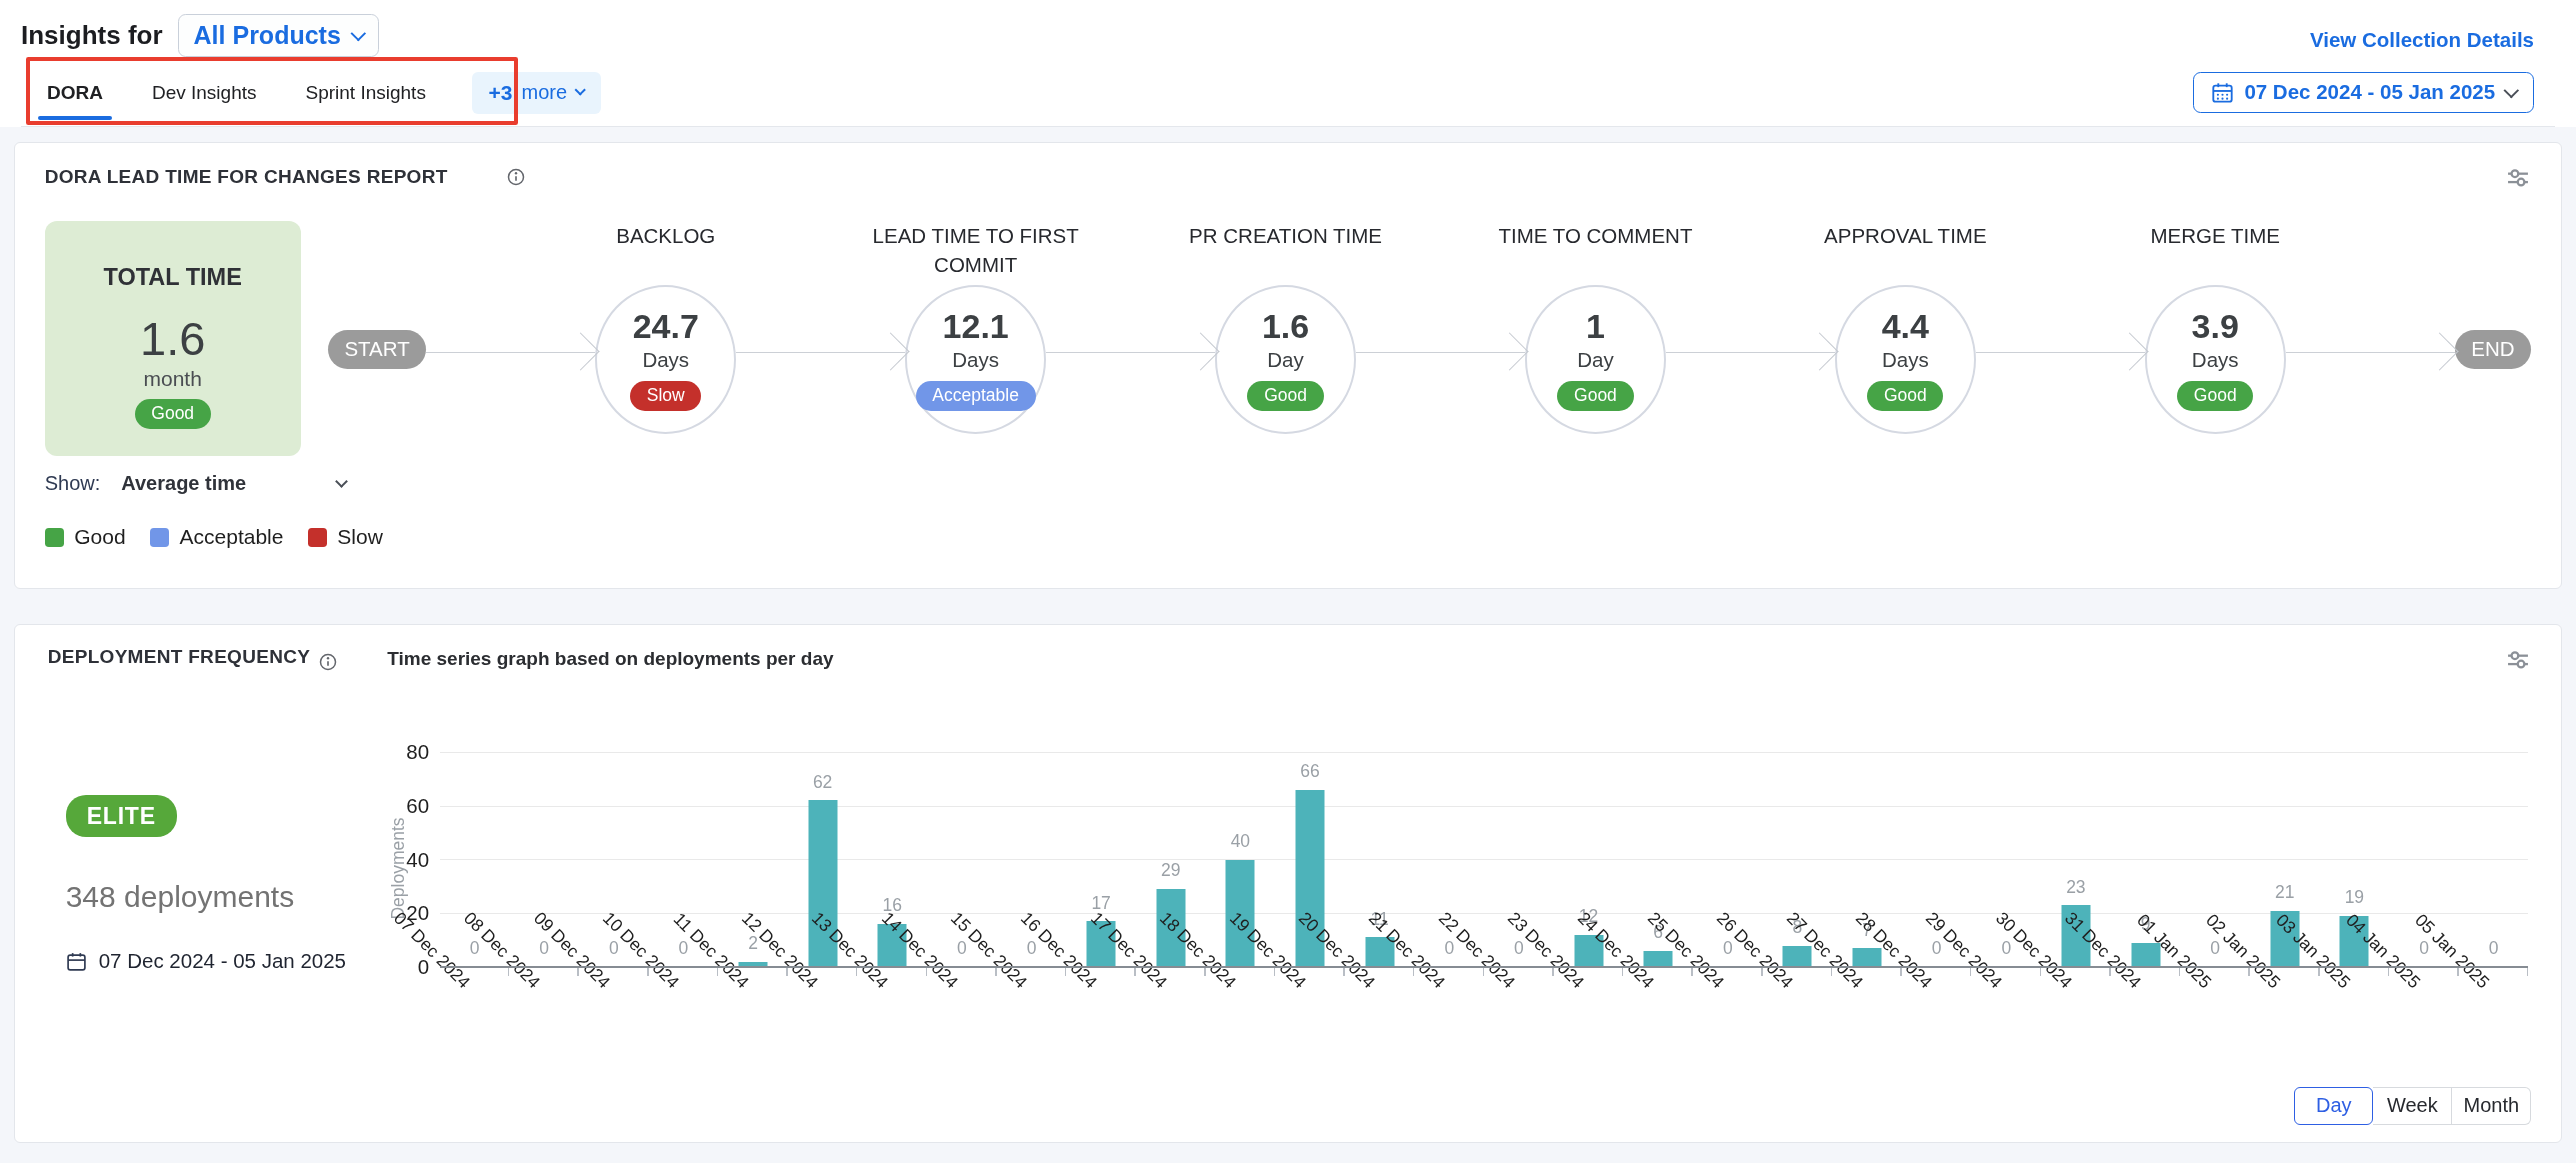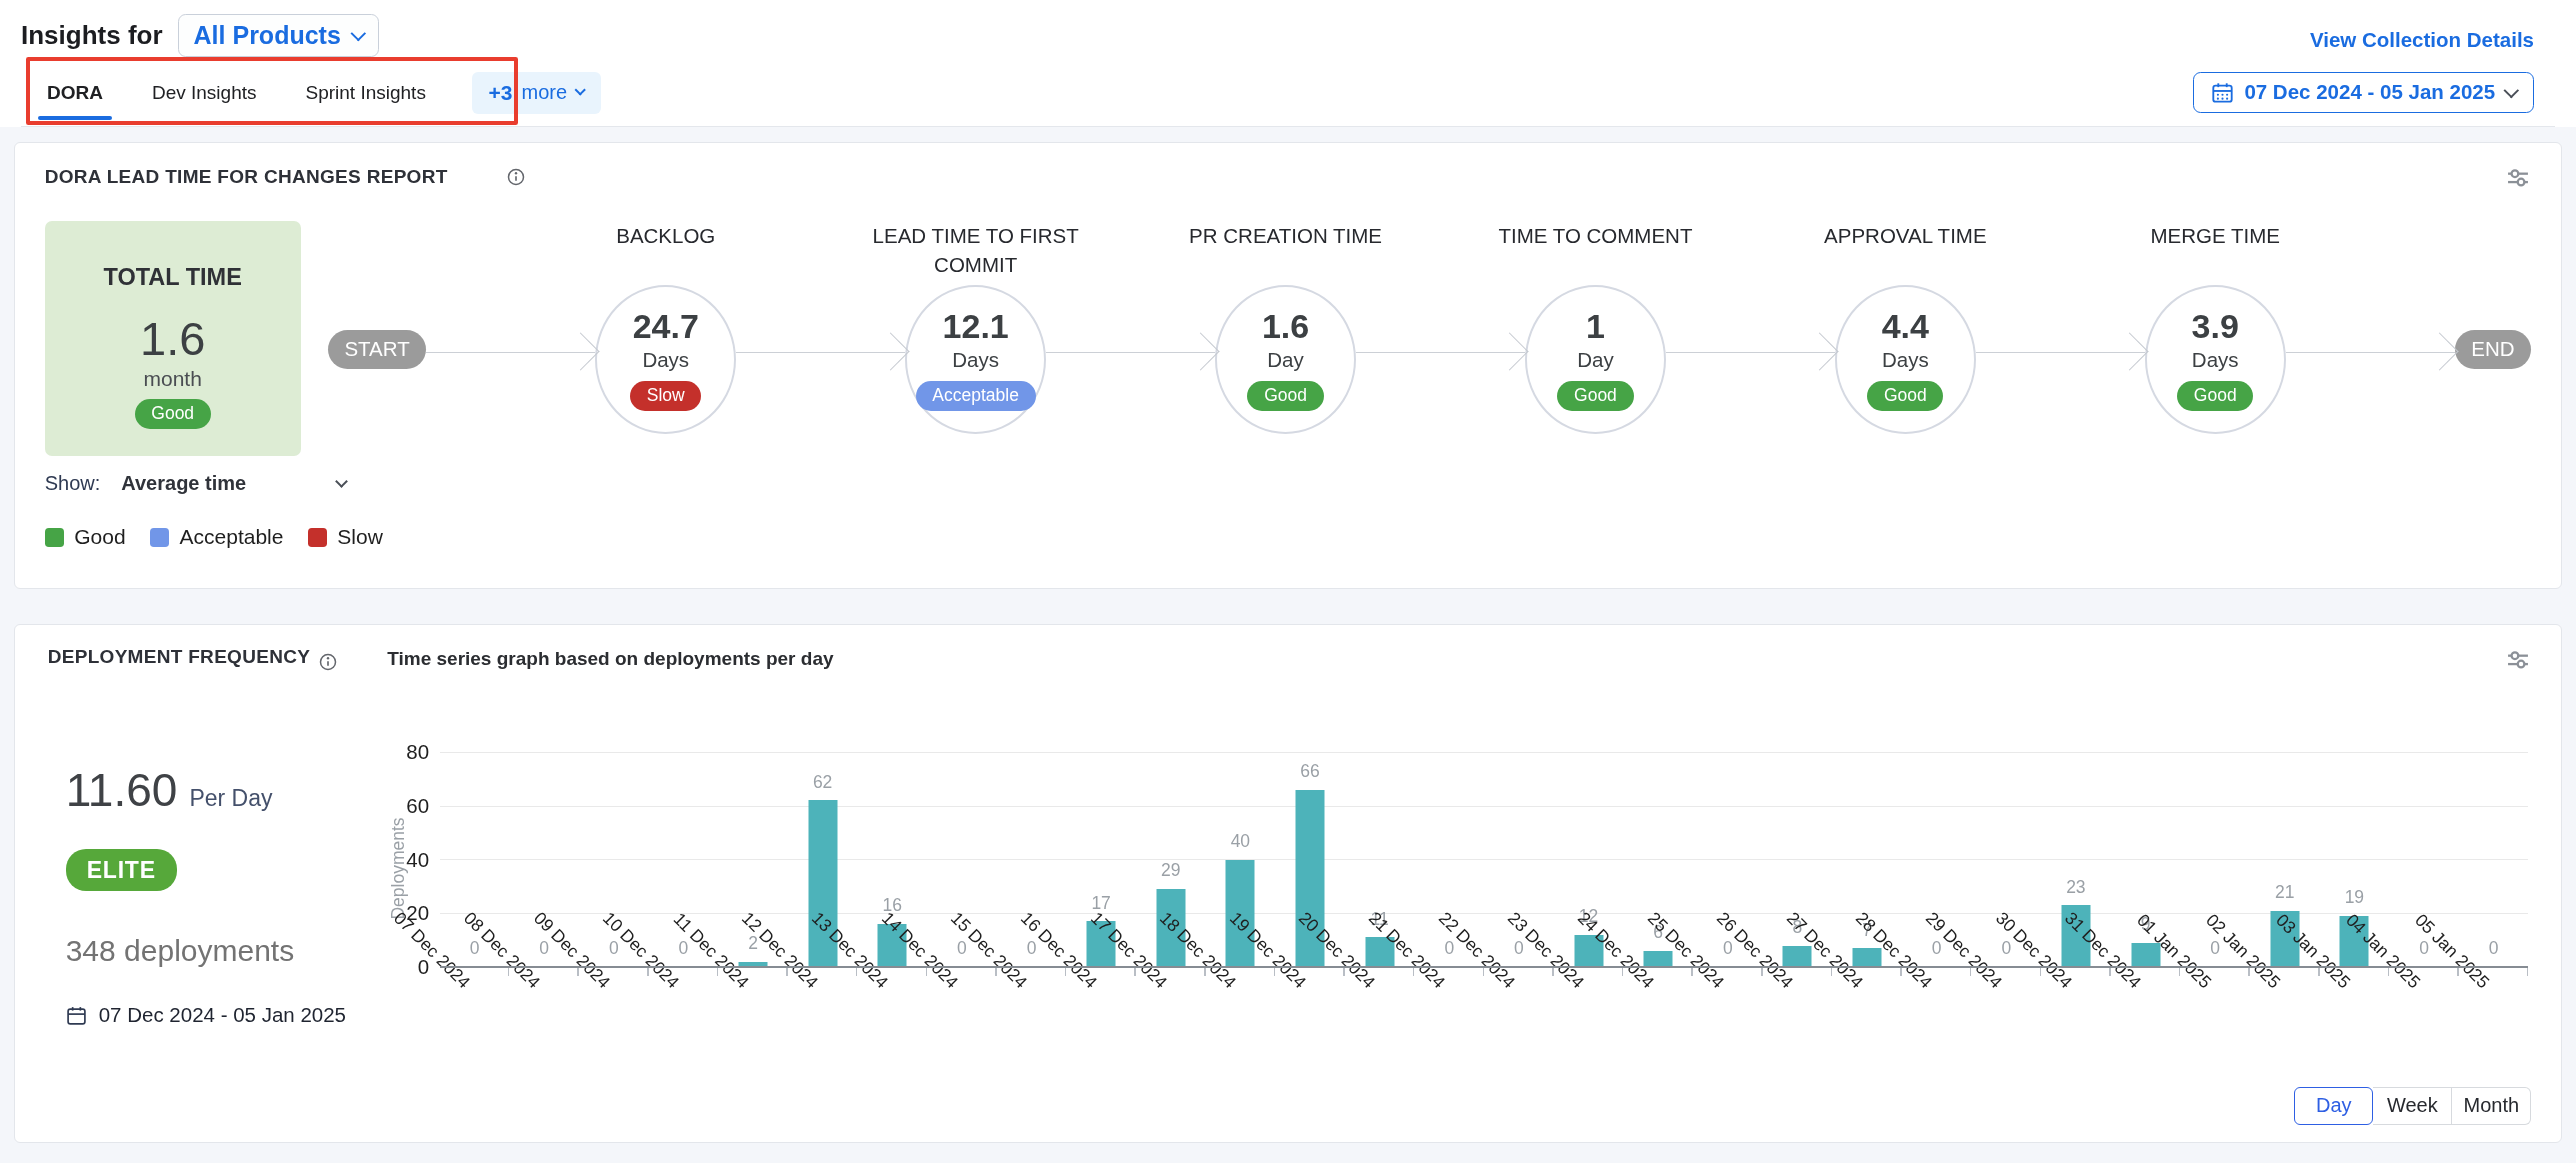--- a/index.html
+++ b/index.html
@@ -44,7 +44,7 @@
 
   
   .lt-body { display:flex; align-items:flex-start; margin-top:33px; }
-  .total-panel { width:256px; height:235px; background:#ddecd4; border-radius:7px; flex:none;
+  .total-panel { width:256px; height:235px; background:#ddecd4; border-radius:12px; flex:none;
     display:flex; flex-direction:column; align-items:center; }
   .total-panel .t1 { margin-top:43px; font-size:23.5px; font-weight:700; color:#2f3136; }
   .total-panel .t2 { margin-top:20px; font-size:47px; color:#3c4043; }

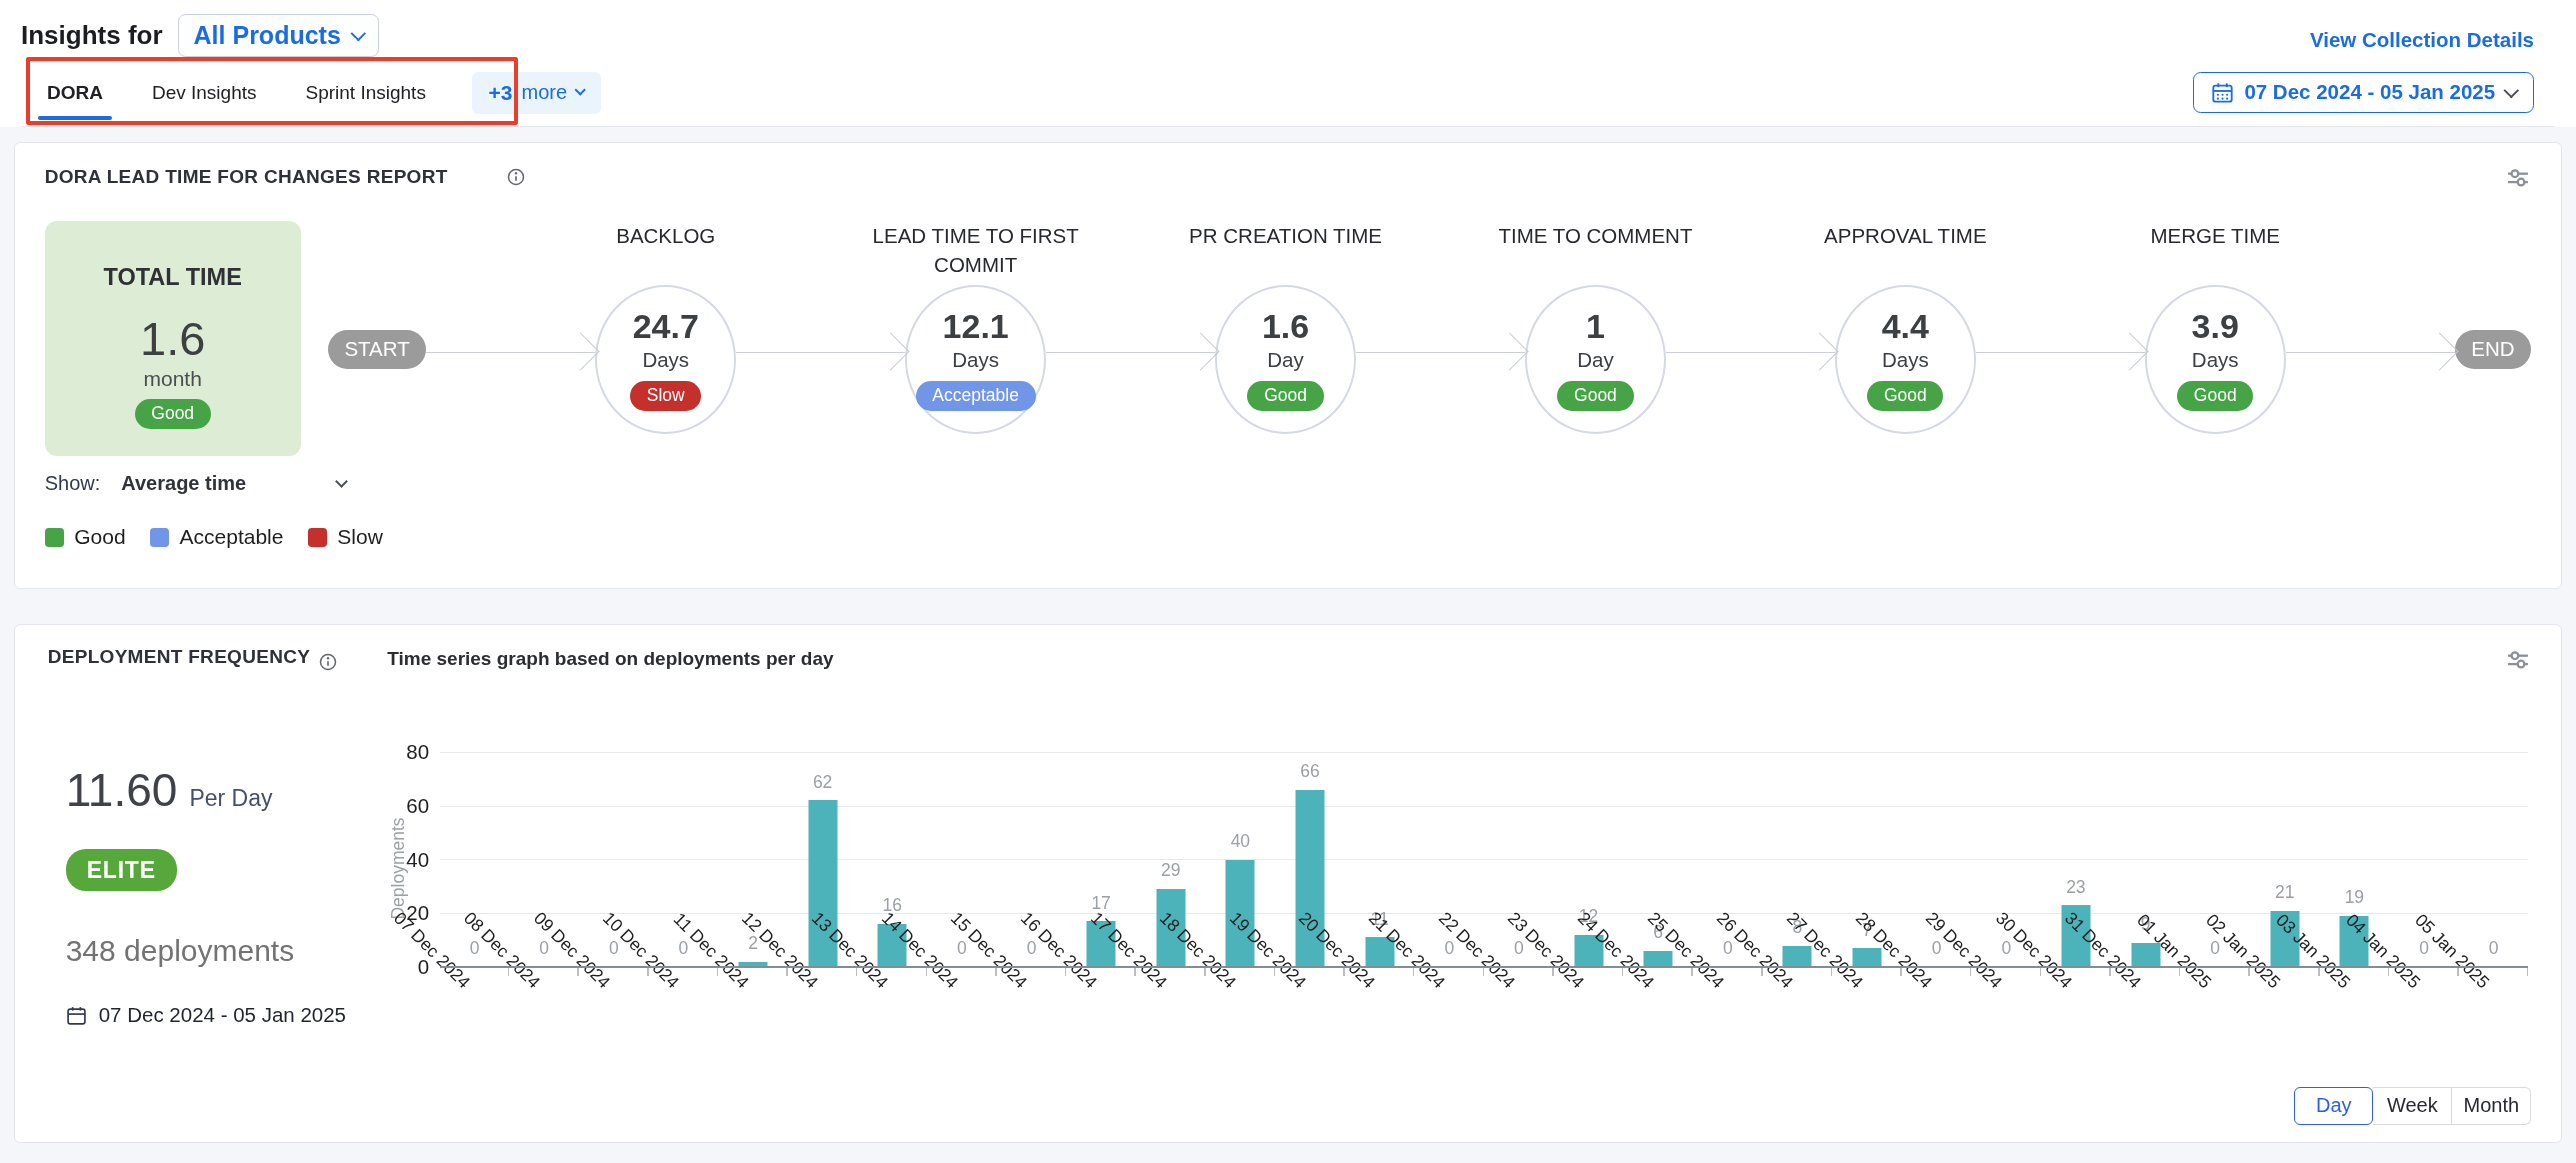--- a/index.html
+++ b/index.html
@@ -285,10 +285,6 @@
 
   <div class="dep-body">
     <div class="dep-stats">
-      <div class="rate">
-        <span class="num">11.60</span>
-        <span class="unit">Per Day</span>
-      </div>
       <span class="elite-pill">ELITE</span>
       <div class="dep-count">348 deployments</div>
       <div class="dep-range">

